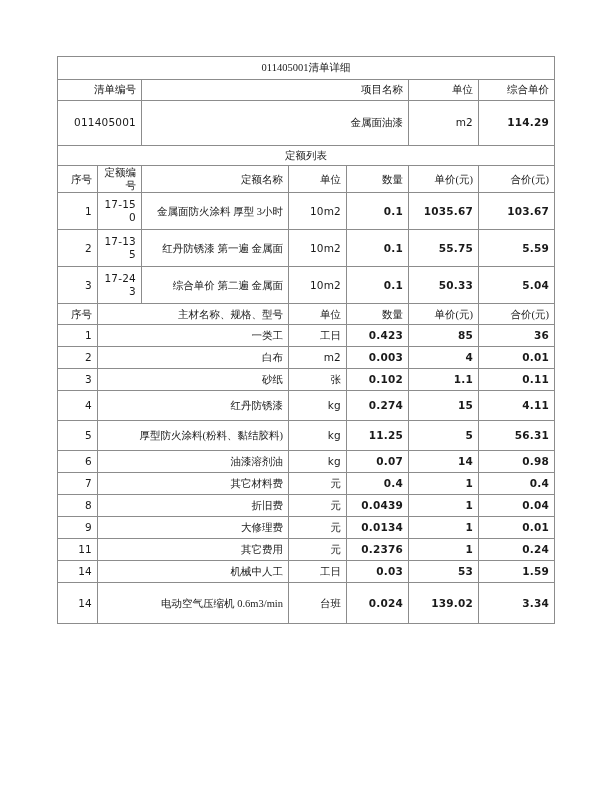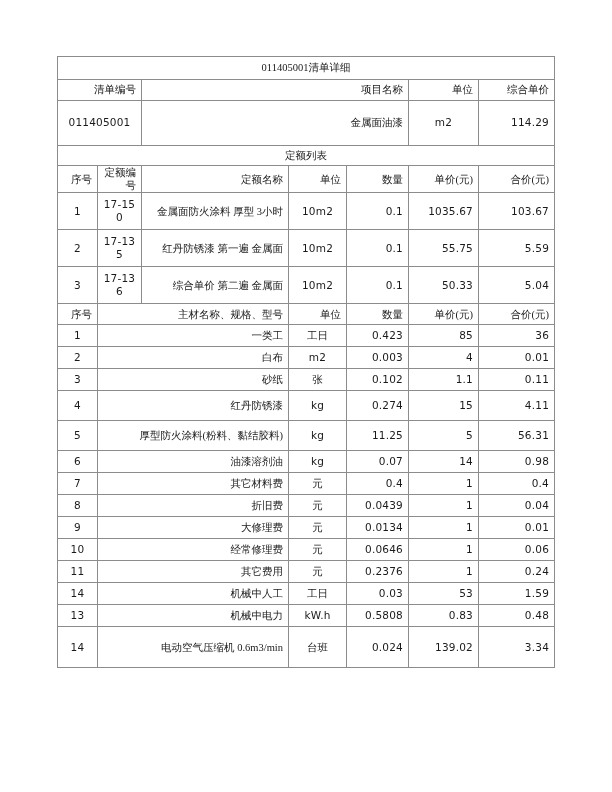--- a/index.html
+++ b/index.html
@@ -37,7 +37,7 @@
     vertical-align: middle;
     word-break: break-all;
   }
-  .ctr { text-align: center; }
+  .ctr { text-align: right; }
   .lft { text-align: right; }
   .rgt { text-align: right; }
 

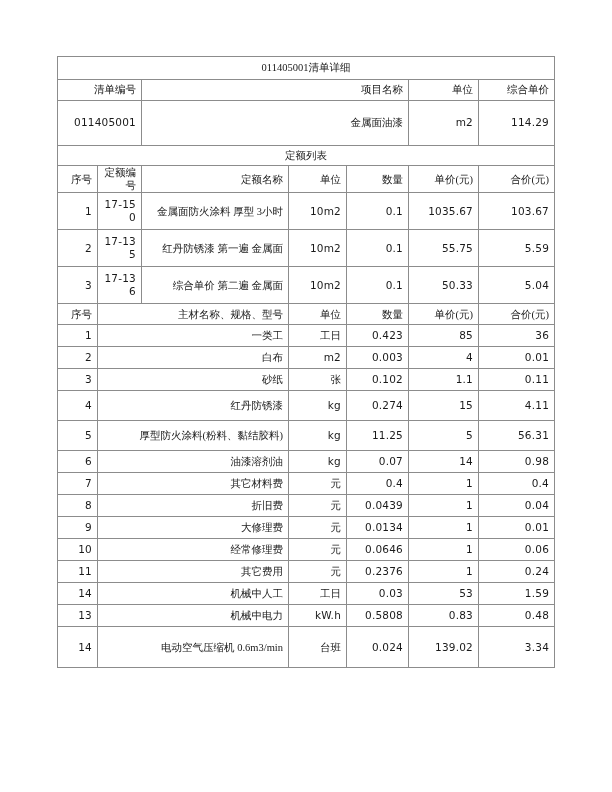--- a/index.html
+++ b/index.html
@@ -39,7 +39,7 @@
   }
   .ctr { text-align: right; }
   .lft { text-align: right; }
-  .rgt { text-align: right; }
+  .rgt { text-align: right; font-weight: bold; }
 
   
   .banner td {

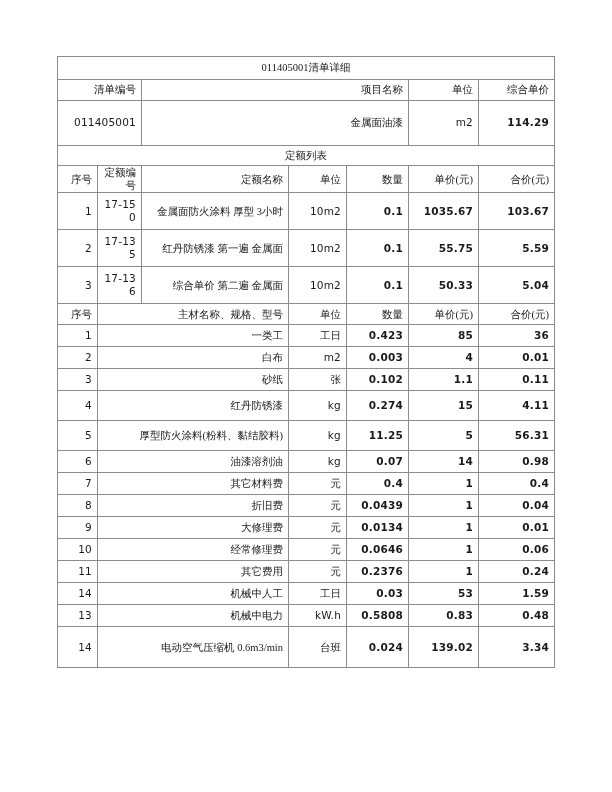--- a/index.html
+++ b/index.html
@@ -135,7 +135,7 @@
       </tr>
       <tr class="r-mid">
         <td class="ctr mono-ish">3</td>
-        <td class="ctr mono-ish">17-136</td>
+        <td class="ctr mono-ish">17-243</td>
         <td class="lft cn">综合单价 第二遍 金属面</td>
         <td class="ctr mono-ish">10m2</td>
         <td class="rgt mono-ish">0.1</td>

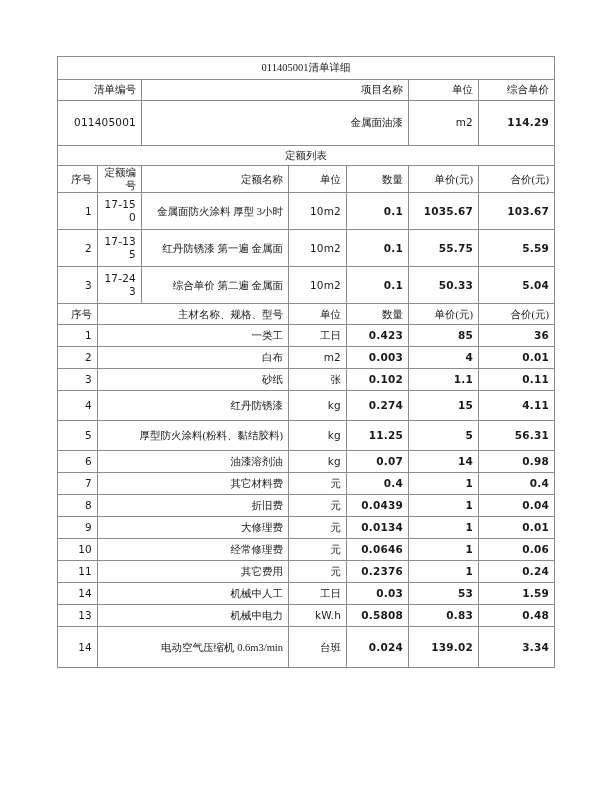--- a/index.html
+++ b/index.html
@@ -226,14 +226,6 @@
         <td class="rgt mono-ish">0.01</td>
       </tr>
       <tr class="r-sm">
-        <td class="ctr mono-ish">10</td>
-        <td colspan="2" class="lft cn">经常修理费</td>
-        <td class="ctr cn">元</td>
-        <td class="rgt mono-ish">0.0646</td>
-        <td class="rgt mono-ish">1</td>
-        <td class="rgt mono-ish">0.06</td>
-      </tr>
-      <tr class="r-sm">
         <td class="ctr mono-ish">11</td>
         <td colspan="2" class="lft cn">其它费用</td>
         <td class="ctr cn">元</td>

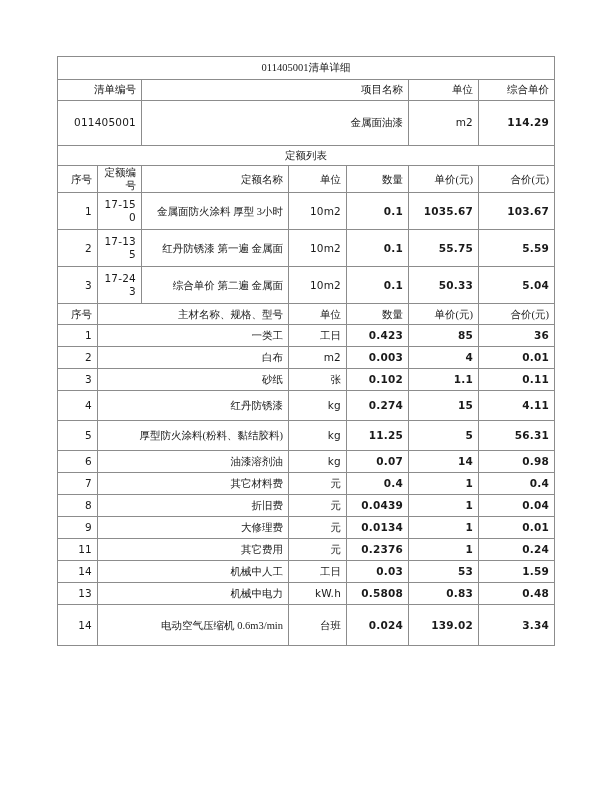--- a/index.html
+++ b/index.html
@@ -241,14 +241,6 @@
         <td class="rgt mono-ish">53</td>
         <td class="rgt mono-ish">1.59</td>
       </tr>
-      <tr class="r-sm">
-        <td class="ctr mono-ish">13</td>
-        <td colspan="2" class="lft cn">机械中电力</td>
-        <td class="ctr mono-ish">kW.h</td>
-        <td class="rgt mono-ish">0.5808</td>
-        <td class="rgt mono-ish">0.83</td>
-        <td class="rgt mono-ish">0.48</td>
-      </tr>
       <tr class="r-lg">
         <td class="ctr mono-ish">14</td>
         <td colspan="2" class="lft cn">电动空气压缩机   0.6m3/min</td>

